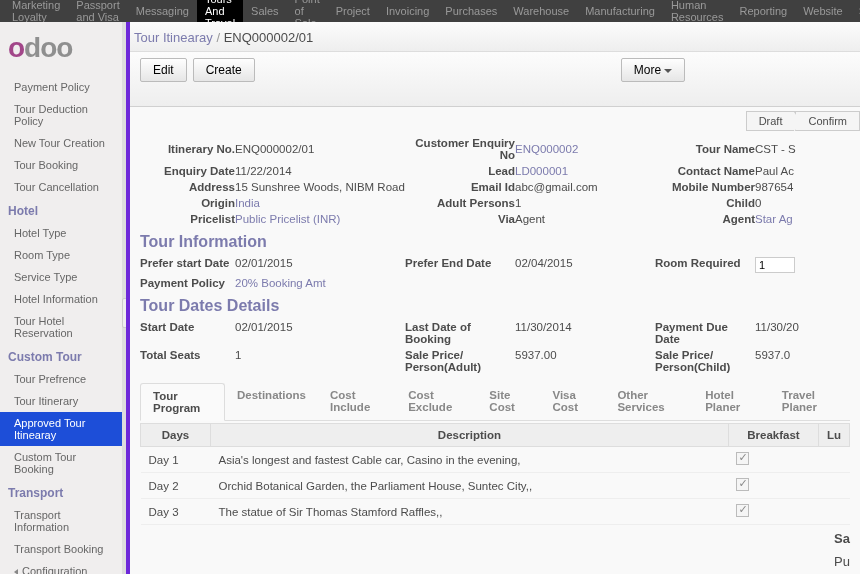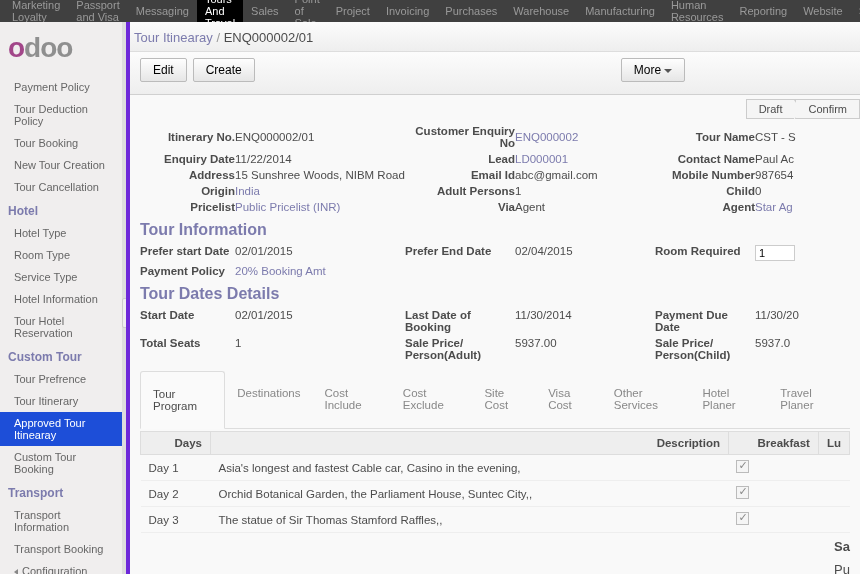--- a/index.html
+++ b/index.html
@@ -22,7 +22,7 @@
 .breadcrumb { padding: 8px 4px 6px; font-size: 13px; color: #7c7bad; background: linear-gradient(#fcfcfc,#eee); border-bottom: 1px solid #ddd; }
 .breadcrumb .sep { color: #999; }
 .breadcrumb .cur { color: #4c4c4c; }
-.actions { padding: 6px 10px 12px; background: linear-gradient(#fcfcfc,#eee); border-bottom: 1px solid #d0d0d0; display: flex; align-items: flex-start; }
+.actions { padding: 6px 10px 24px; background: linear-gradient(#fcfcfc,#eee); border-bottom: 1px solid #d0d0d0; display: flex; align-items: flex-start; }
 .btn { border: 1px solid #bbb; background: linear-gradient(#fefefe,#e6e6e6); padding: 4px 12px; font-size: 12px; cursor: pointer; border-radius: 2px; margin-right: 6px; }
 .btn-more { margin-left: 360px; }
 .caret { display: inline-block; width: 0; height: 0; border-left: 4px solid transparent; border-right: 4px solid transparent; border-top: 4px solid #555; margin-left: 3px; vertical-align: middle; }

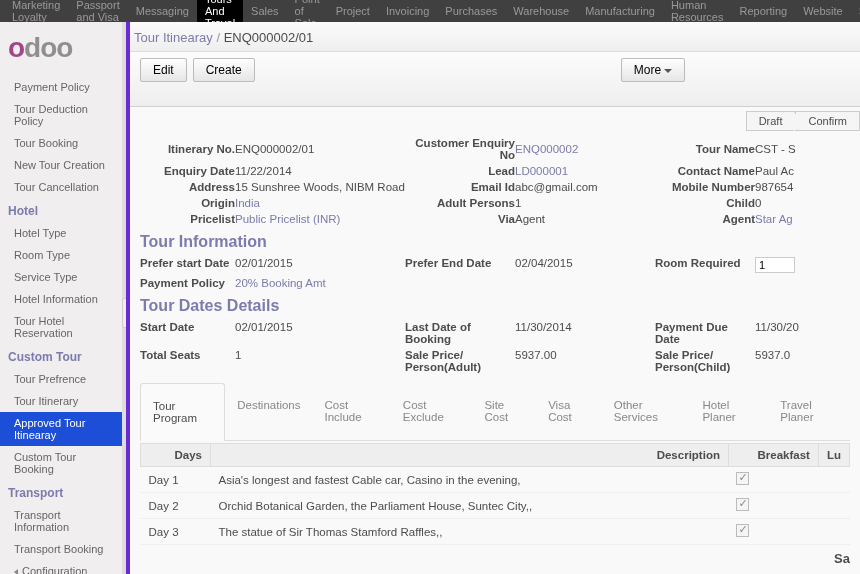--- a/index.html
+++ b/index.html
@@ -78,8 +78,8 @@
     <div id="sidebar-body">
         <div class="side-item">Payment Policy</div>
         <div class="side-item">Tour Deduction Policy</div>
+        <div class="side-item">New Tour Creation</div>
         <div class="side-item">Tour Booking</div>
-        <div class="side-item">New Tour Creation</div>
         <div class="side-item">Tour Cancellation</div>
         <div class="side-head">Hotel</div>
         <div class="side-item">Hotel Type</div>

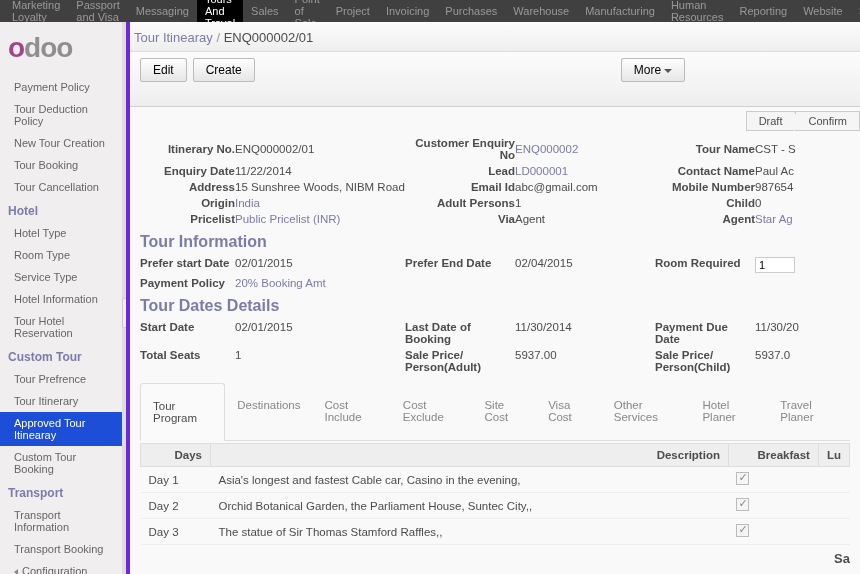--- a/index.html
+++ b/index.html
@@ -40,7 +40,7 @@
 .tour-grid .link { color: #7c7bad; }
 .tour-grid input { width: 40px; border:1px solid #ccc; padding:1px 3px; font-size:11px;}
 .tabs { display: flex; border-bottom: 1px solid #ddd; margin-top: 10px; font-size: 11.5px; }
-.tab { padding: 16px 12px; color: #888; cursor: pointer; }
+.tab { padding: 6px 12px; color: #888; cursor: pointer; font-weight: bold; }
 .tab.active { border: 1px solid #ddd; border-bottom: 1px solid #fafafa; background: #fafafa; color: #4c4c4c; margin-bottom: -1px; border-radius: 3px 3px 0 0;}
 .table { width: 100%; border-collapse: collapse; font-size: 11.5px; margin-top: 2px; }
 .table th { text-align: right; background: #eee; border: 1px solid #ddd; padding: 5px 8px; font-weight: bold; }

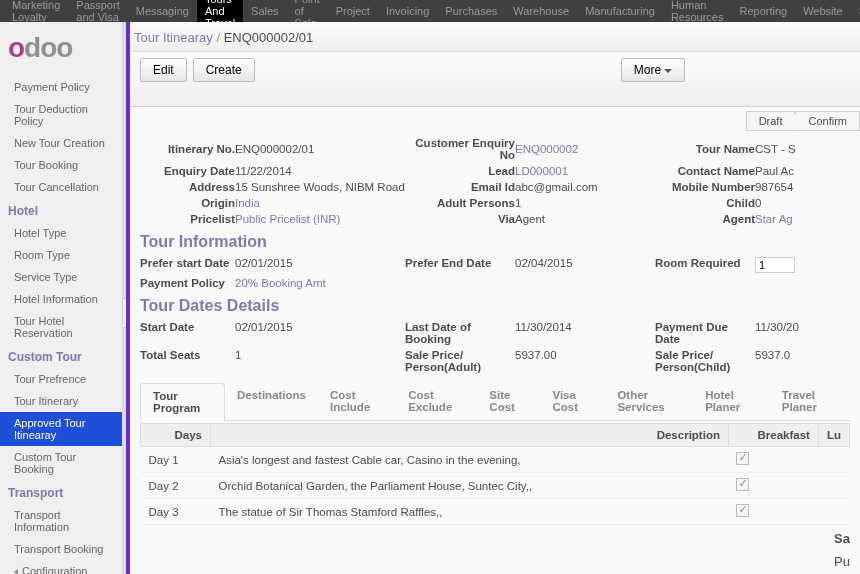--- a/index.html
+++ b/index.html
@@ -43,7 +43,7 @@
 .tab { padding: 6px 12px; color: #888; cursor: pointer; font-weight: bold; }
 .tab.active { border: 1px solid #ddd; border-bottom: 1px solid #fafafa; background: #fafafa; color: #4c4c4c; margin-bottom: -1px; border-radius: 3px 3px 0 0;}
 .table { width: 100%; border-collapse: collapse; font-size: 11.5px; margin-top: 2px; }
-.table th { text-align: right; background: #eee; border: 1px solid #ddd; padding: 5px 8px; font-weight: bold; }
+.table th { text-align: center; background: #eee; border: 1px solid #ddd; padding: 5px 8px; font-weight: bold; }
 .table td { border-bottom: 1px solid #eee; padding: 5px 8px; }
 .chk { display:inline-block; width:13px; height:13px; border:1px solid #bbb; background:#f5f5f5; position:relative;}
 .chk.on::after { content:'✓'; position:absolute; top:-2px; left:1px; font-size:11px; color:#888;}

